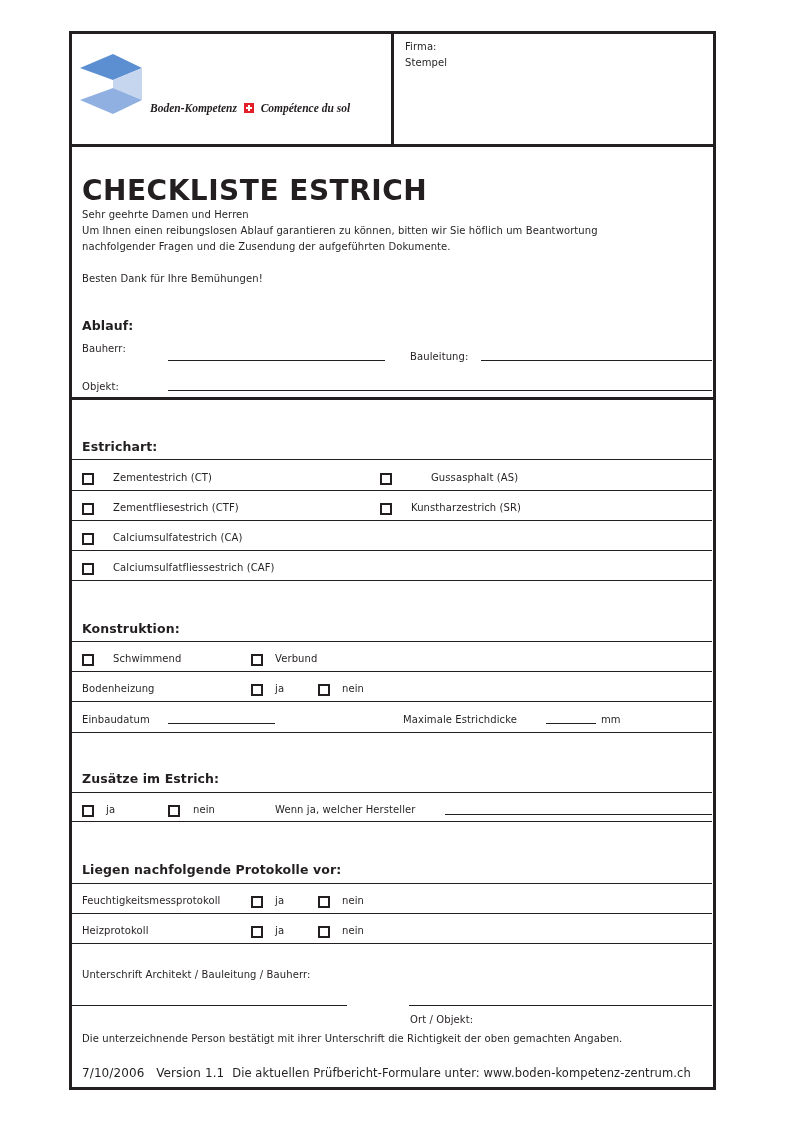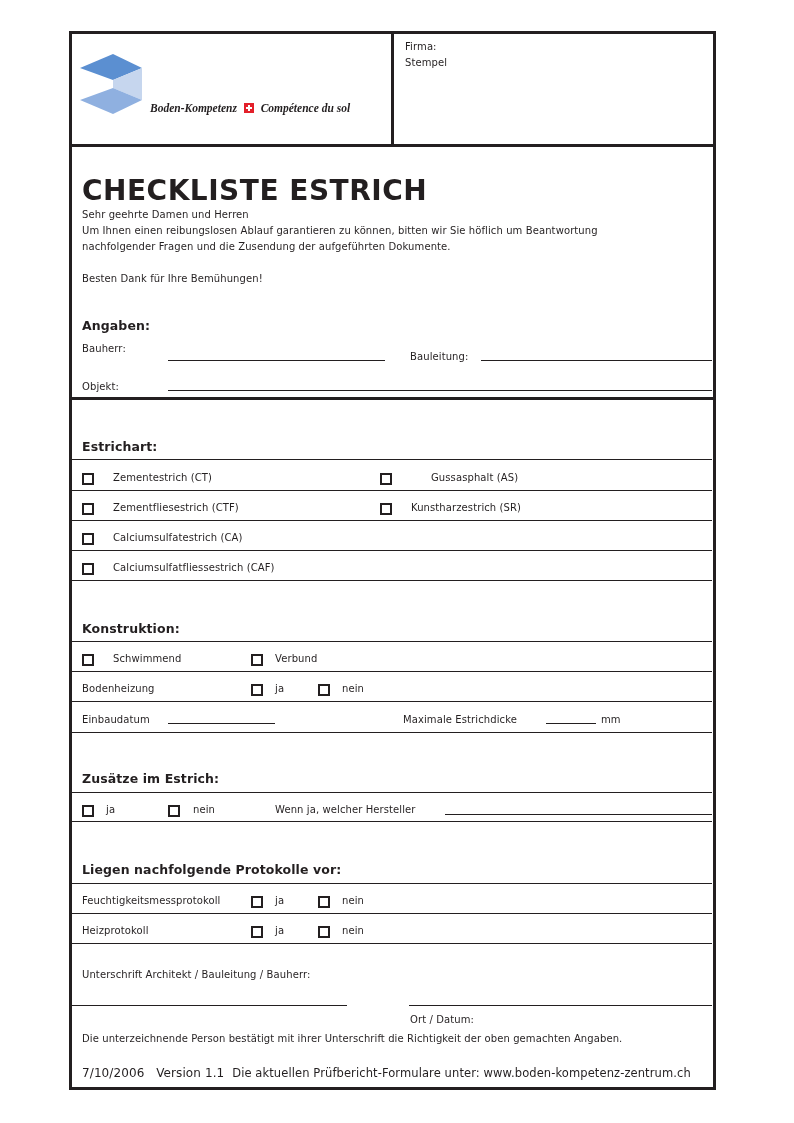--- a/index.html
+++ b/index.html
@@ -48,7 +48,7 @@
 <div class="txt" style="left:82px;top:240px;">nachfolgender Fragen und die Zusendung der aufgeführten Dokumente.</div>
 <div class="txt" style="left:82px;top:272px;">Besten Dank für Ihre Bemühungen!</div>
 
-<div class="txt bold" style="left:82px;top:319px;">Angaben:</div>
+<div class="txt bold" style="left:82px;top:319px;">Ablauf:</div>
 <div class="txt" style="left:82px;top:342px;">Bauherr:</div>
 <div class="uline" style="left:168px;top:360px;width:217px;"></div>
 <div class="txt" style="left:410px;top:350px;">Bauleitung:</div>

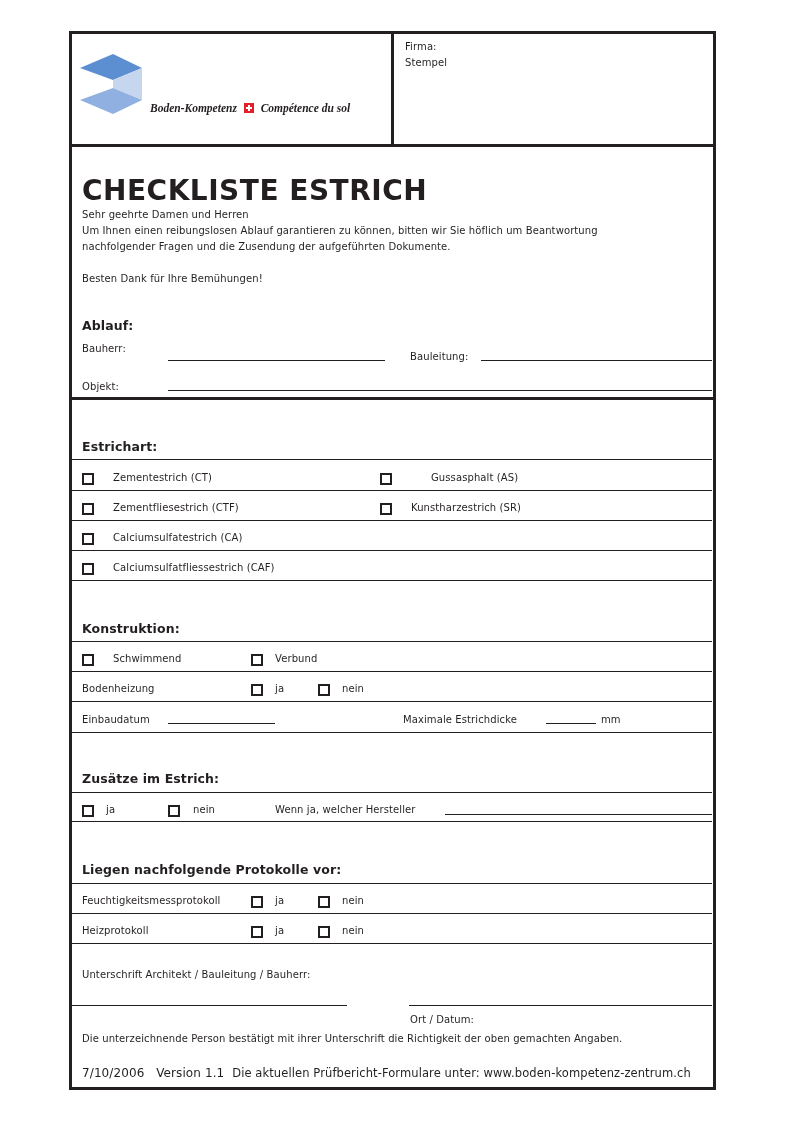--- a/index.html
+++ b/index.html
@@ -124,7 +124,7 @@
 <div class="uline" style="left:71px;top:1005px;width:276px;"></div>
 <div class="uline" style="left:409px;top:1005px;width:303px;"></div>
 <div class="txt" style="left:82px;top:968px;">Unterschrift Architekt / Bauleitung / Bauherr:</div>
-<div class="txt" style="left:410px;top:1013px;">Ort / Datum:</div>
+<div class="txt" style="left:410px;top:1013px;">Ort / Objekt:</div>
 <div class="txt" style="left:82px;top:1032px;">Die unterzeichnende Person bestätigt mit ihrer Unterschrift die Richtigkeit der oben gemachten Angaben.</div>
 
 <div class="txt" style="left:82px;top:1066px;font-size:12px;">

